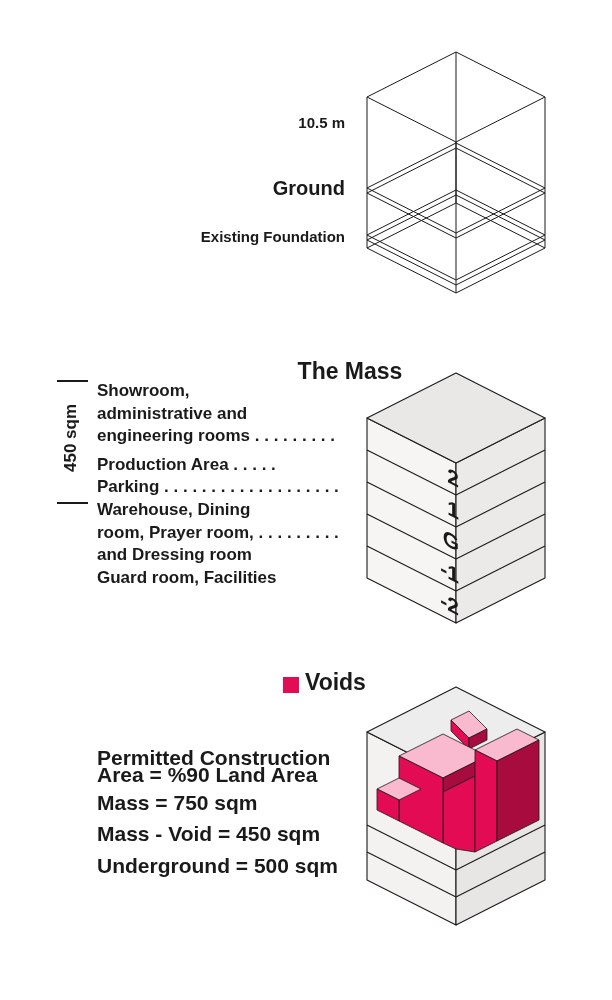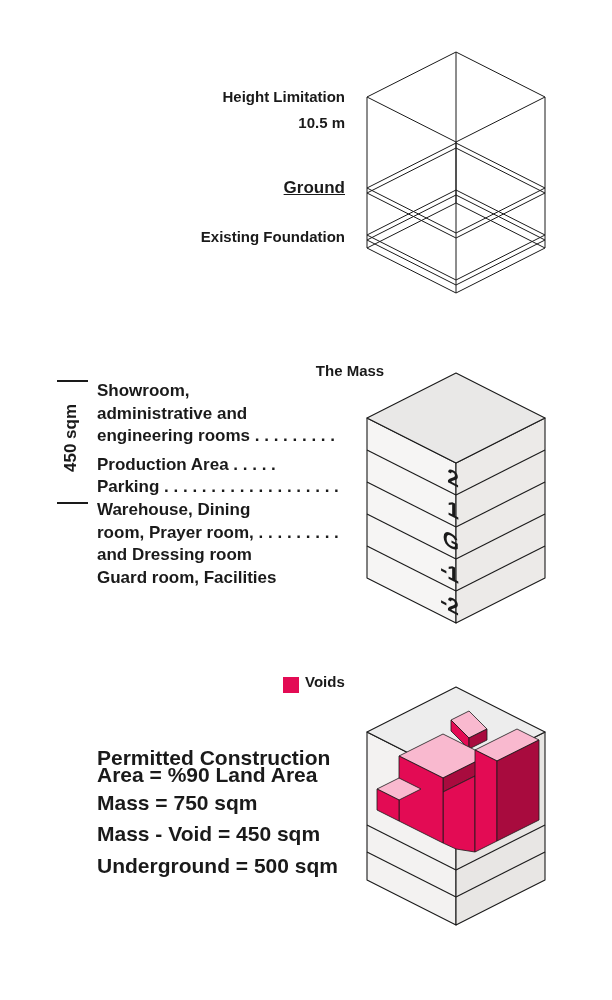--- a/index.html
+++ b/index.html
@@ -52,7 +52,6 @@
     </g>
   </svg>
 
-  <div class="abs rightblock t15" style="left:150px;top:88px;width:195px">Height Limitation</div>
   <div class="abs rightblock t15" style="left:150px;top:114px;width:195px">10.5 m</div>
   <div class="abs rightblock t17" style="left:150px;top:178px;width:195px">Ground</div>
   <div class="abs rightblock t15" style="left:150px;top:228px;width:195px">Existing Foundation</div>

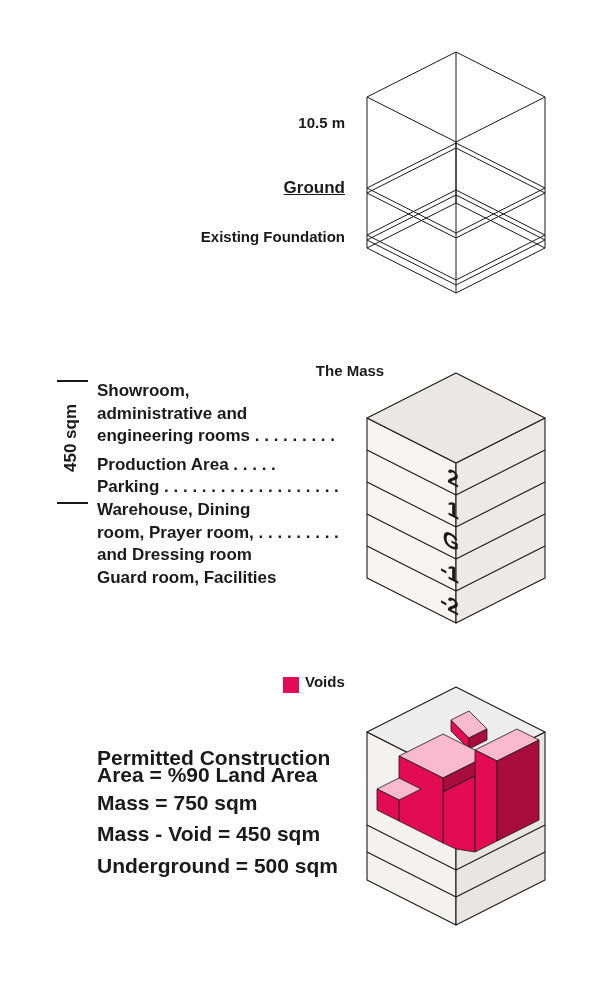--- a/index.html
+++ b/index.html
@@ -11,7 +11,7 @@
   .abs{position:absolute;}
   .rightblock{text-align:right;}
   .t15{font-size:15px;line-height:18px;}
-  .t17{font-size:17px;line-height:20px;text-decoration:underline;}
+  .t17{font-size:20px;line-height:20px;}
   .t19{font-size:15px;line-height:22px;}
   .ann{font-size:17px;line-height:22.6px;white-space:nowrap;}
   .ann .indent{margin-top:6px;}

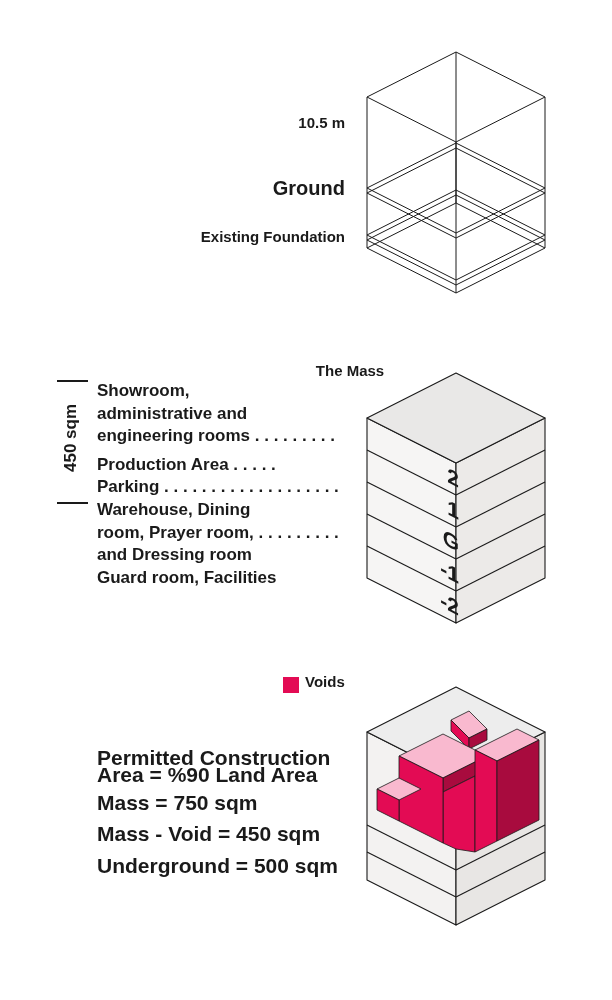--- a/index.html
+++ b/index.html
@@ -12,7 +12,7 @@
   .rightblock{text-align:right;}
   .t15{font-size:15px;line-height:18px;}
   .t17{font-size:20px;line-height:20px;}
-  .t19{font-size:15px;line-height:22px;}
+  .t19{font-size:23px;line-height:22px;}
   .ann{font-size:17px;line-height:22.6px;white-space:nowrap;}
   .ann .indent{margin-top:6px;}
   .ann .gap{}

